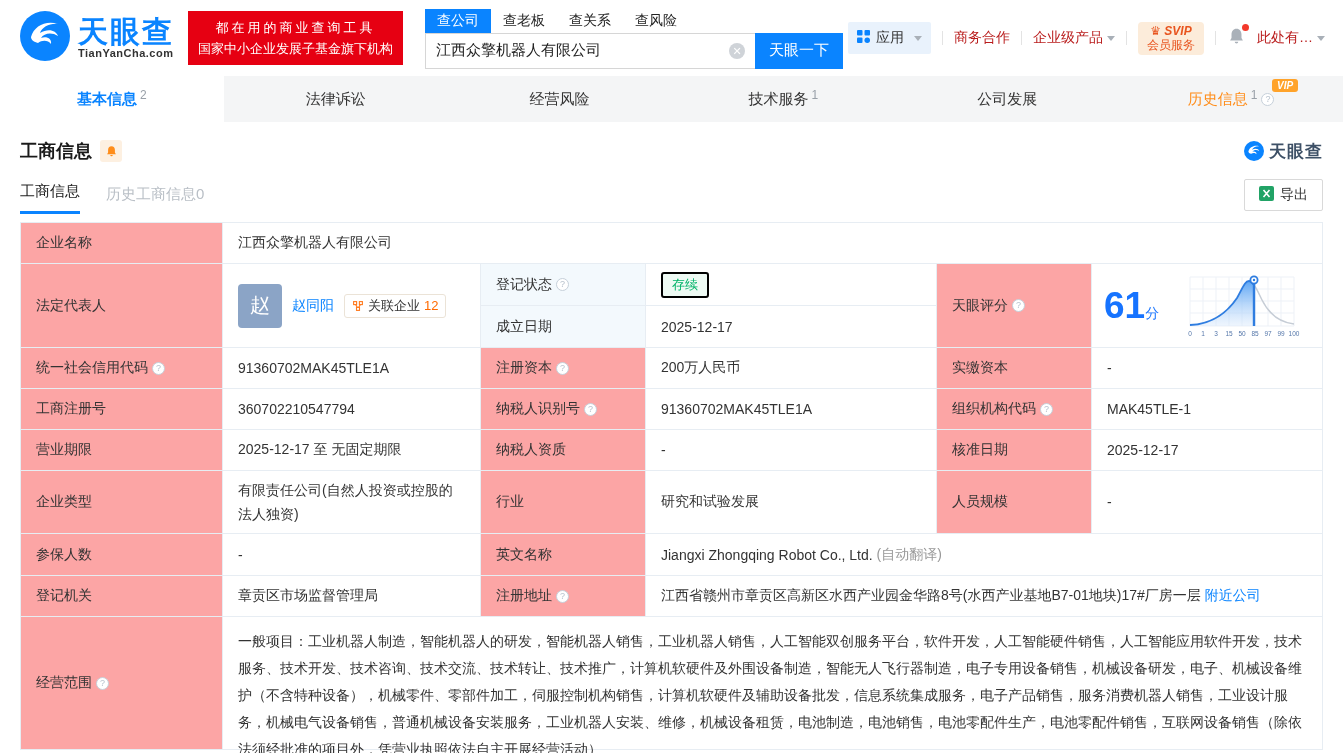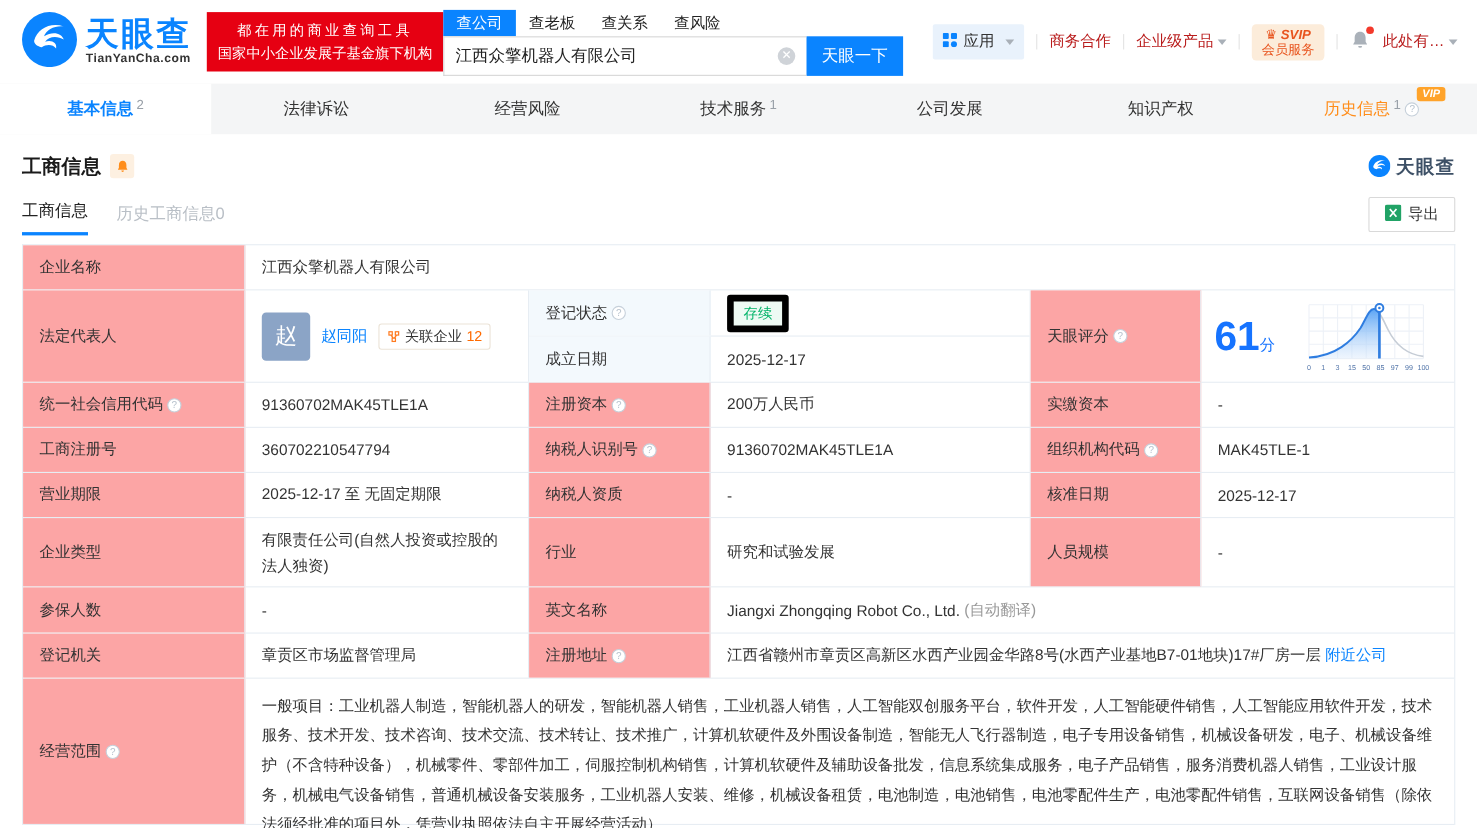--- a/index.html
+++ b/index.html
@@ -15,7 +15,7 @@
   .promo { margin-left:14px; background:#e60012; color:#fff; font-size:13px; line-height:21px;
     padding:6px 10px; text-align:center; white-space:nowrap; }
   .promo .l1 { letter-spacing:3px; }
-  .search { }
+  .search { margin-left:22px; }
   .stabs { display:flex; align-items:flex-end; gap:0; height:25px; }
   .stab { font-size:14px; color:#222; padding:3px 12px; cursor:pointer; }
   .stab.on { background:#0a84ff; color:#fff; }

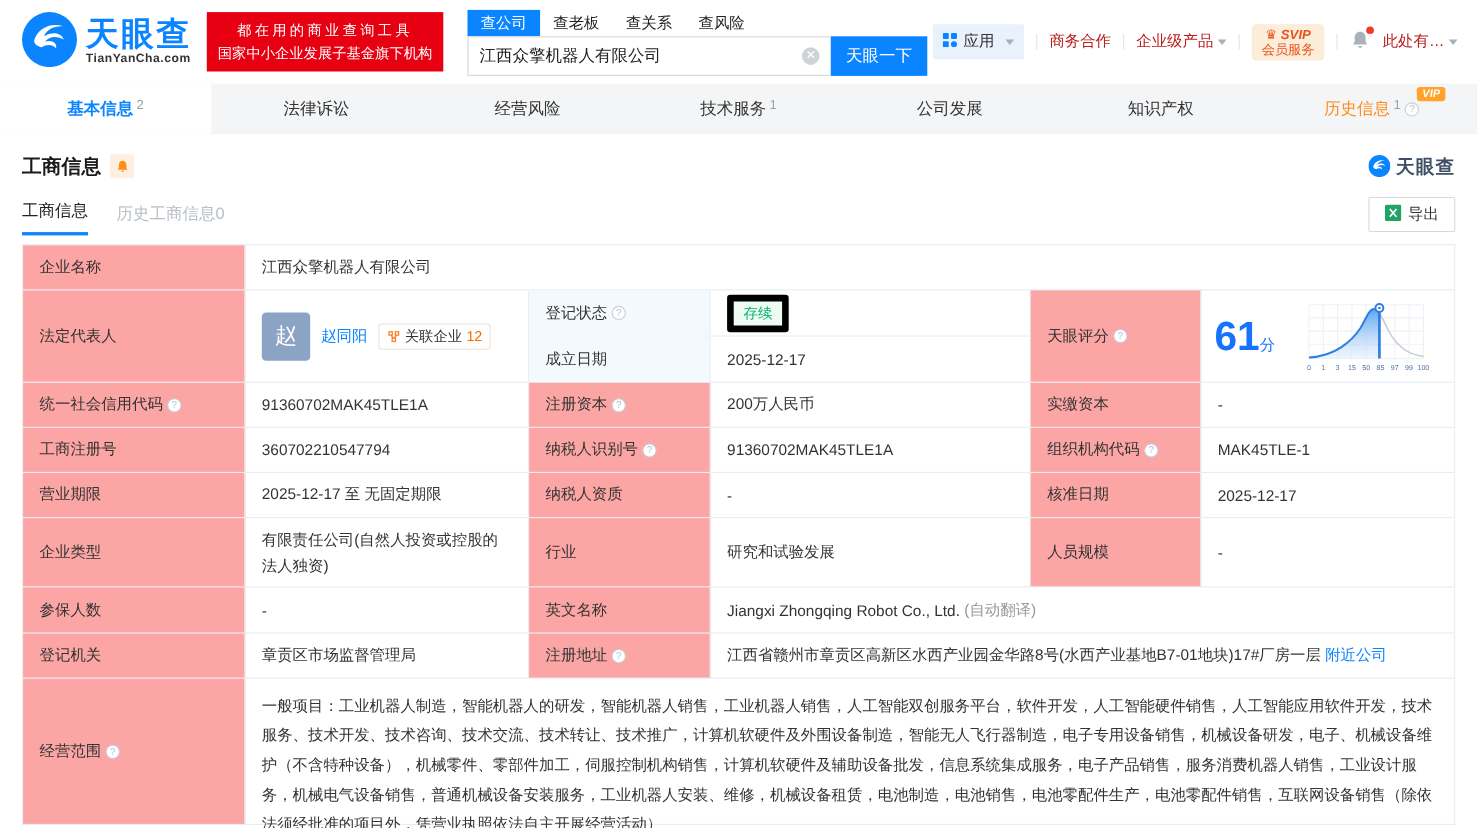--- a/index.html
+++ b/index.html
@@ -182,9 +182,6 @@
   </div>
   <div class="ntab">
       <span>公司发展</span>
-    </div>
-  <div class="ntab">
-      <span>知识产权</span>
     </div>
   <div class="ntab hist">
     <span class="viptag">VIP</span>

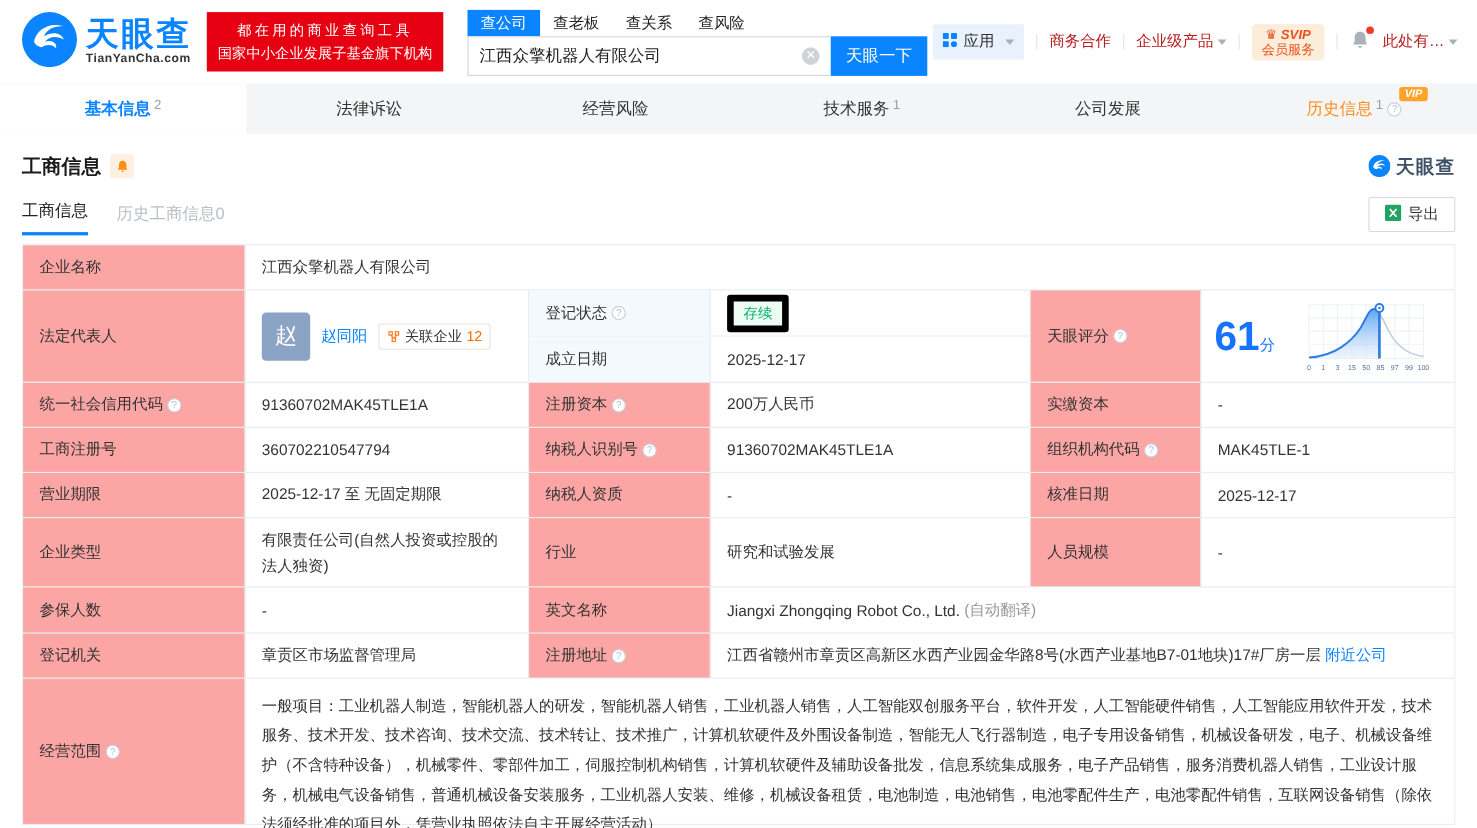--- a/index.html
+++ b/index.html
@@ -79,7 +79,7 @@
   .midsub .mlbl { width:165px; background:#f3f9fd; display:flex; align-items:center; padding:0 15px;
     font-size:14px; border-right:1px solid #e7edf3; }
   .midsub .mval { flex:1; display:flex; align-items:center; padding:0 15px; font-size:14px; }
-  .badge-green { color:#00b368; border:6px solid #000000; background:#eefaf4; border-radius:3px;
+  .badge-green { color:#00b368; border:2px solid #000000; background:#eefaf4; border-radius:3px;
     font-size:13px; padding:2px 9px; }
   .avatar { width:44px; height:44px; border-radius:4px; background:#8ba4c6; color:#fff; font-size:20px;
     display:flex; align-items:center; justify-content:center; flex:none; }

